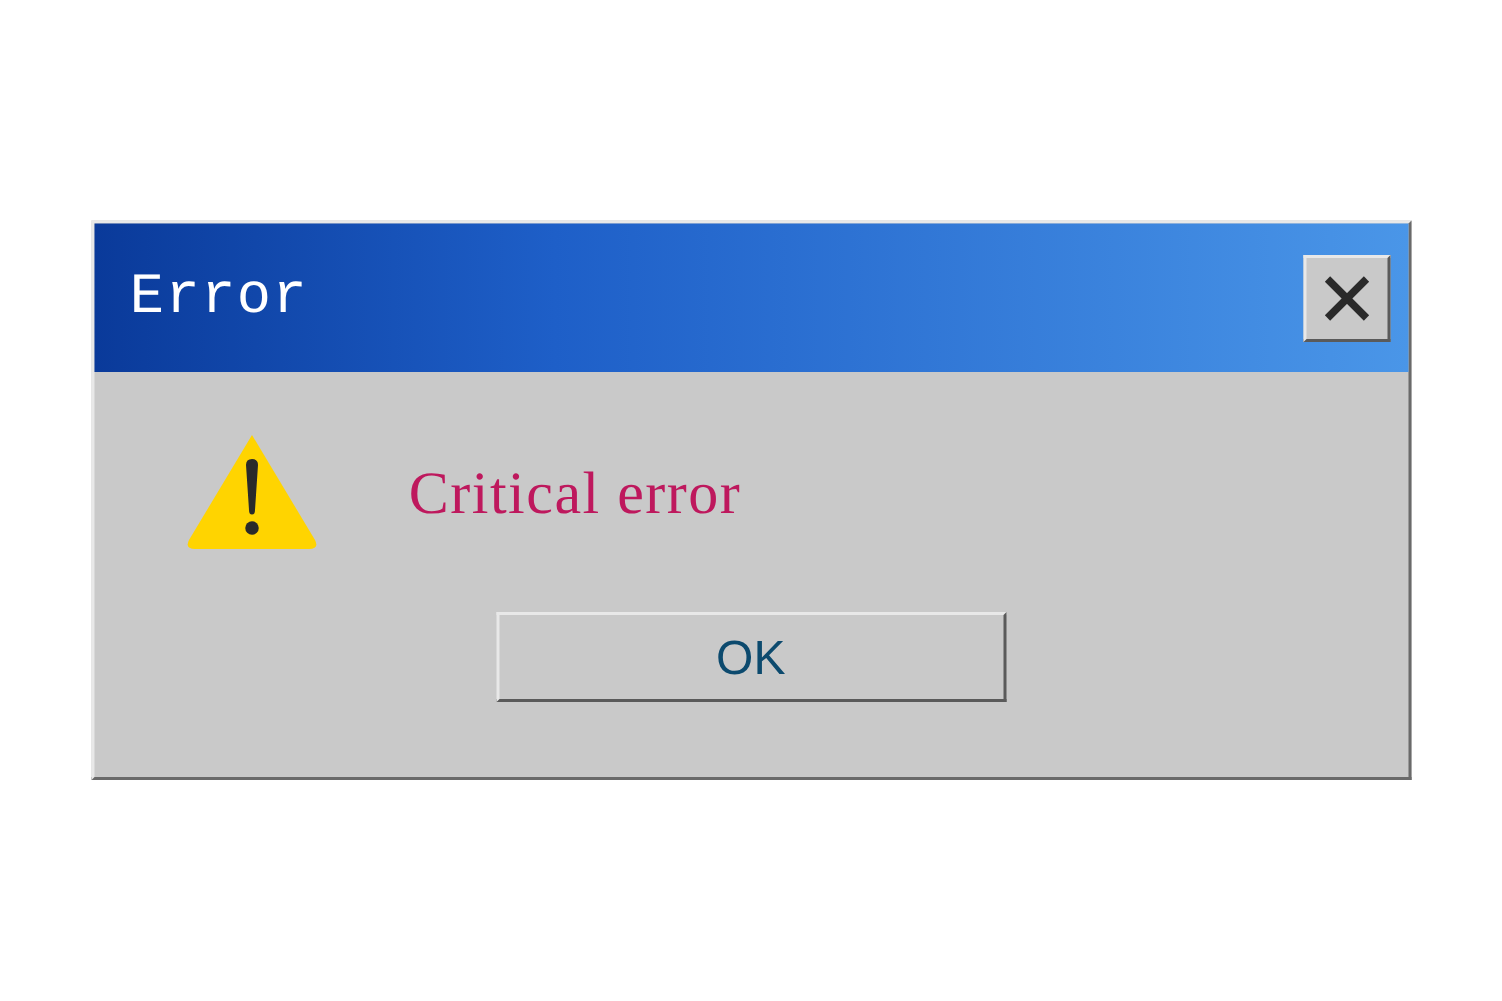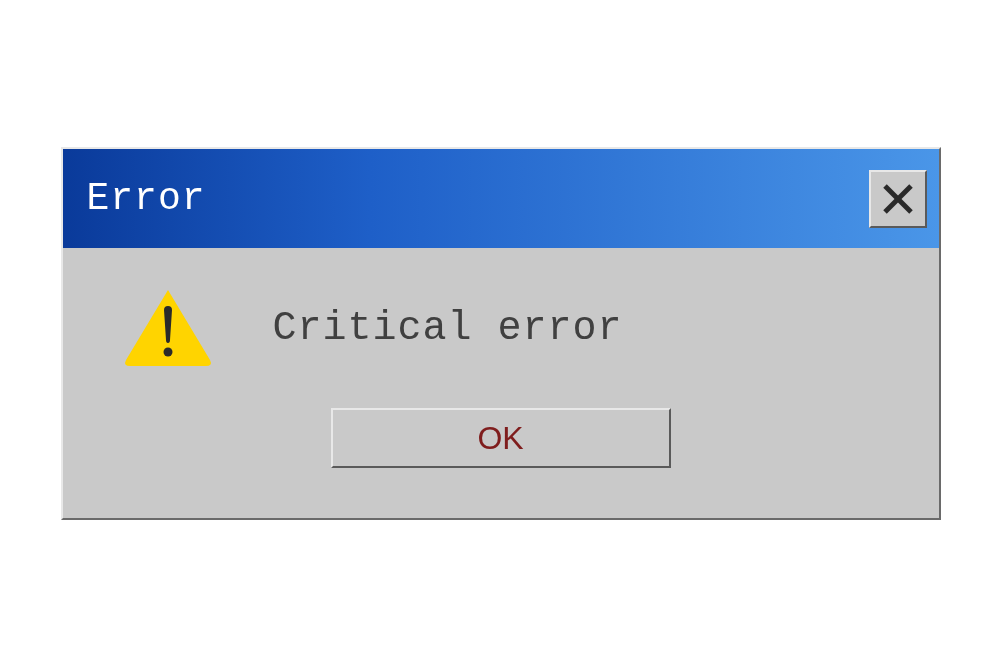--- a/index.html
+++ b/index.html
@@ -77,8 +77,8 @@
     
     .message {
       font-size: 40px;
-      color: #404040;
-      font-family: Liberation Mono, monospace;
+      color: #be185d;
+      font-family: Liberation Serif, serif;
       letter-spacing: 1px;
     }
     

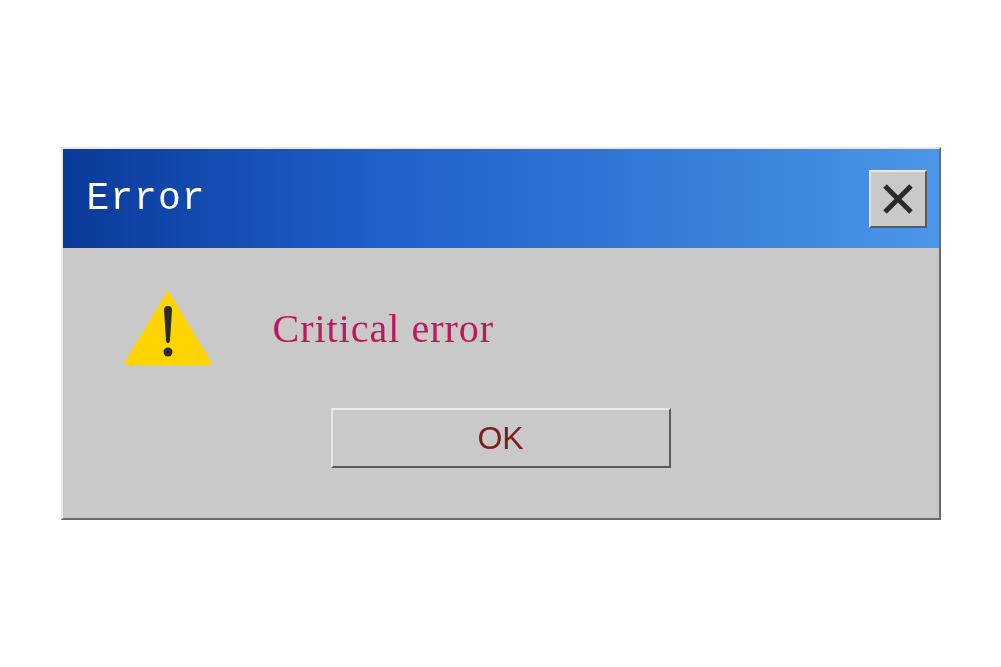--- a/index.html
+++ b/index.html
@@ -98,7 +98,7 @@
       border-bottom: 2px solid #5a5a5a;
       font-size: 32px;
       font-family: Arial, sans-serif;
-      color: #7f1d1d;
+      color: #0c4a6e;
       display: flex;
       align-items: center;
       justify-content: center;

